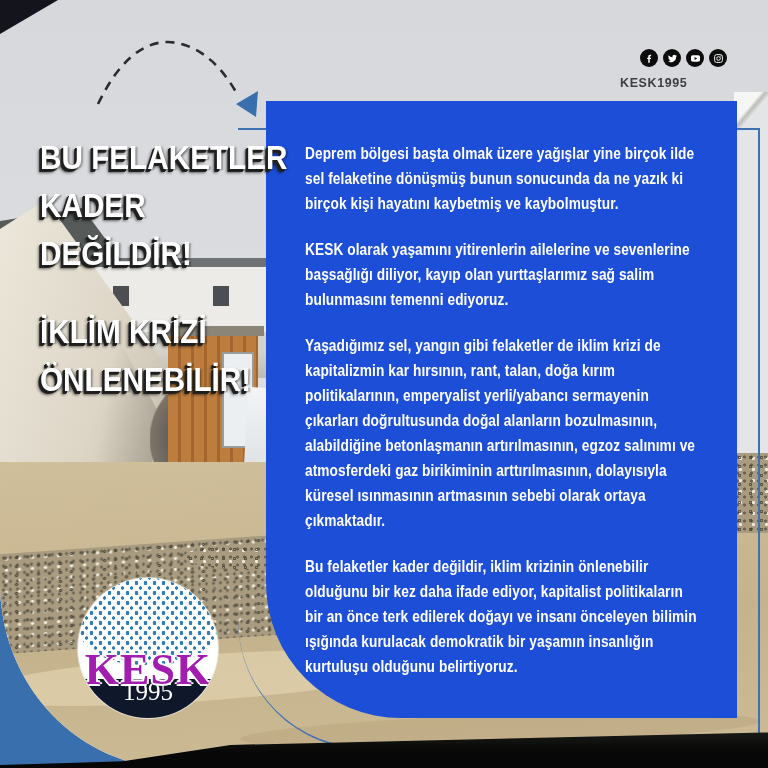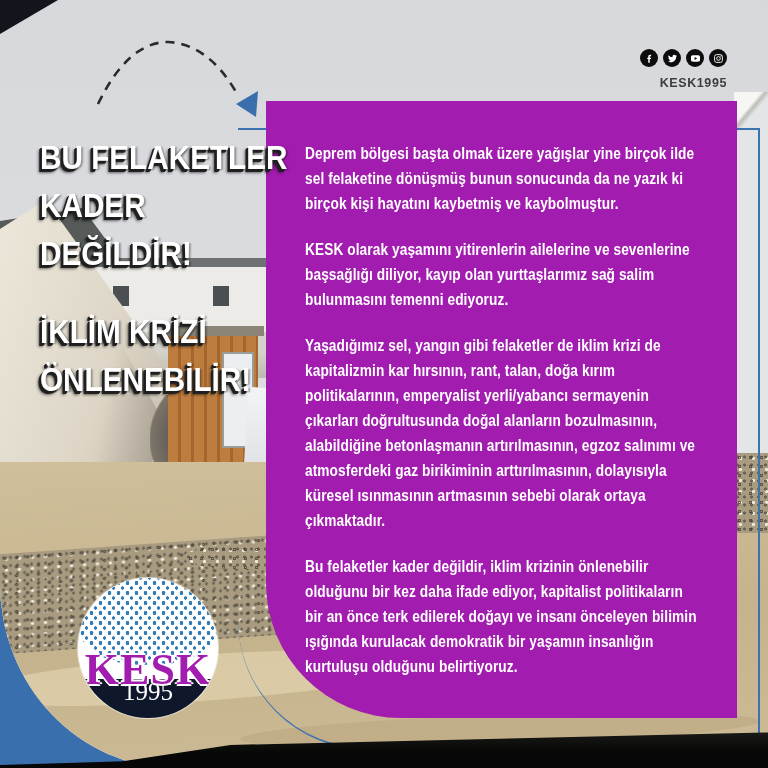--- a/index.html
+++ b/index.html
@@ -84,7 +84,7 @@
   .social .circle{width:18px;height:18px;border-radius:50%;background:#0c0c0c;display:flex;
     align-items:center;justify-content:center;}
   .social svg{display:block;}
-  .handle{position:absolute;right:41px;top:76px;width:107px;text-align:right;
+  .handle{position:absolute;right:41px;top:76px;width:107px;text-align:left;
     color:#3e3e41;font-size:12.5px;font-weight:bold;letter-spacing:.6px;}
 
   

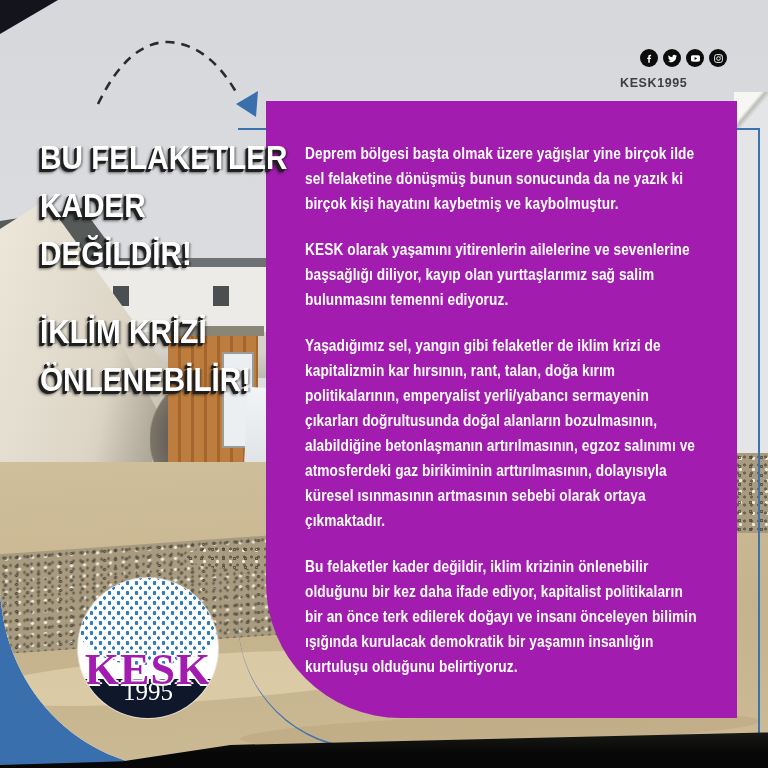--- a/index.html
+++ b/index.html
@@ -66,7 +66,7 @@
     border:2px solid #3d72b0;border-left:none;border-radius:0 0 0 130px;}
 
   
-  .panel{position:absolute;left:266px;top:101px;width:471px;height:617px;background:#a21caf;
+  .panel{position:absolute;left:266px;top:101px;width:471px;height:617px;background:#1d4ed8;
     border-radius:0 0 0 135px;}
   .panel-text{position:absolute;left:39px;top:40px;width:478px;transform:scaleX(.83);transform-origin:left top;
     color:#fff;font-size:16.5px;line-height:25px;font-weight:bold;letter-spacing:.1px;}

